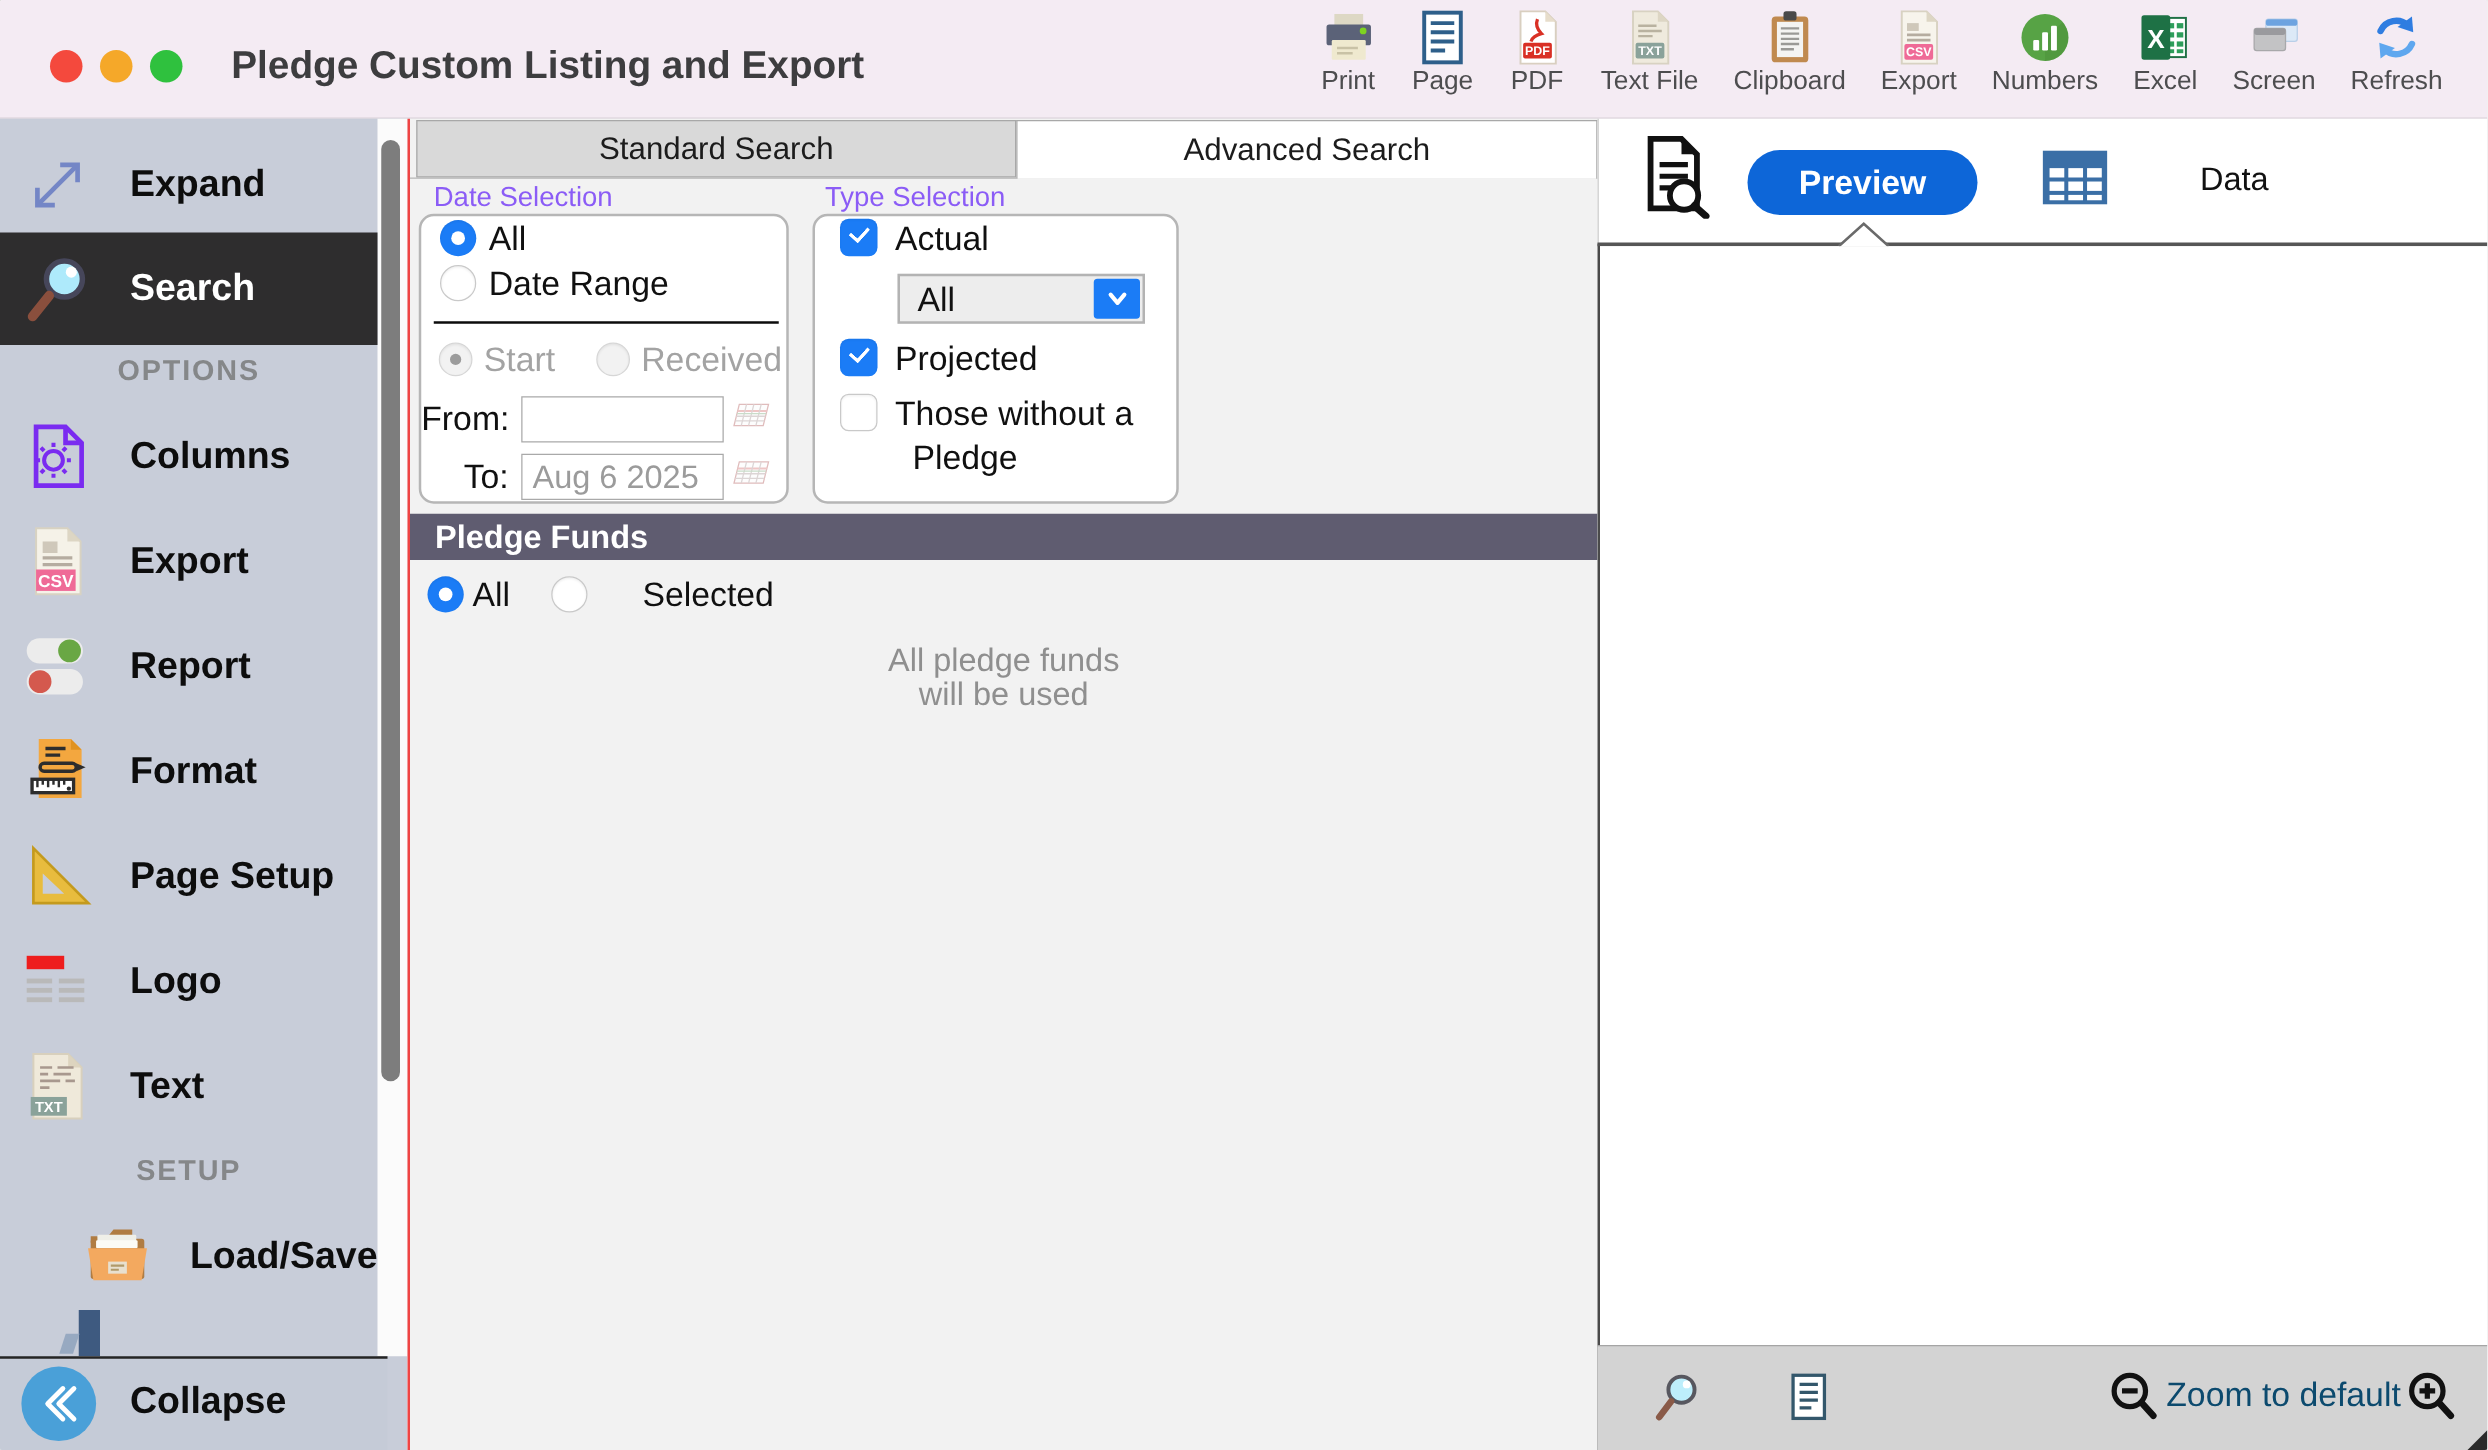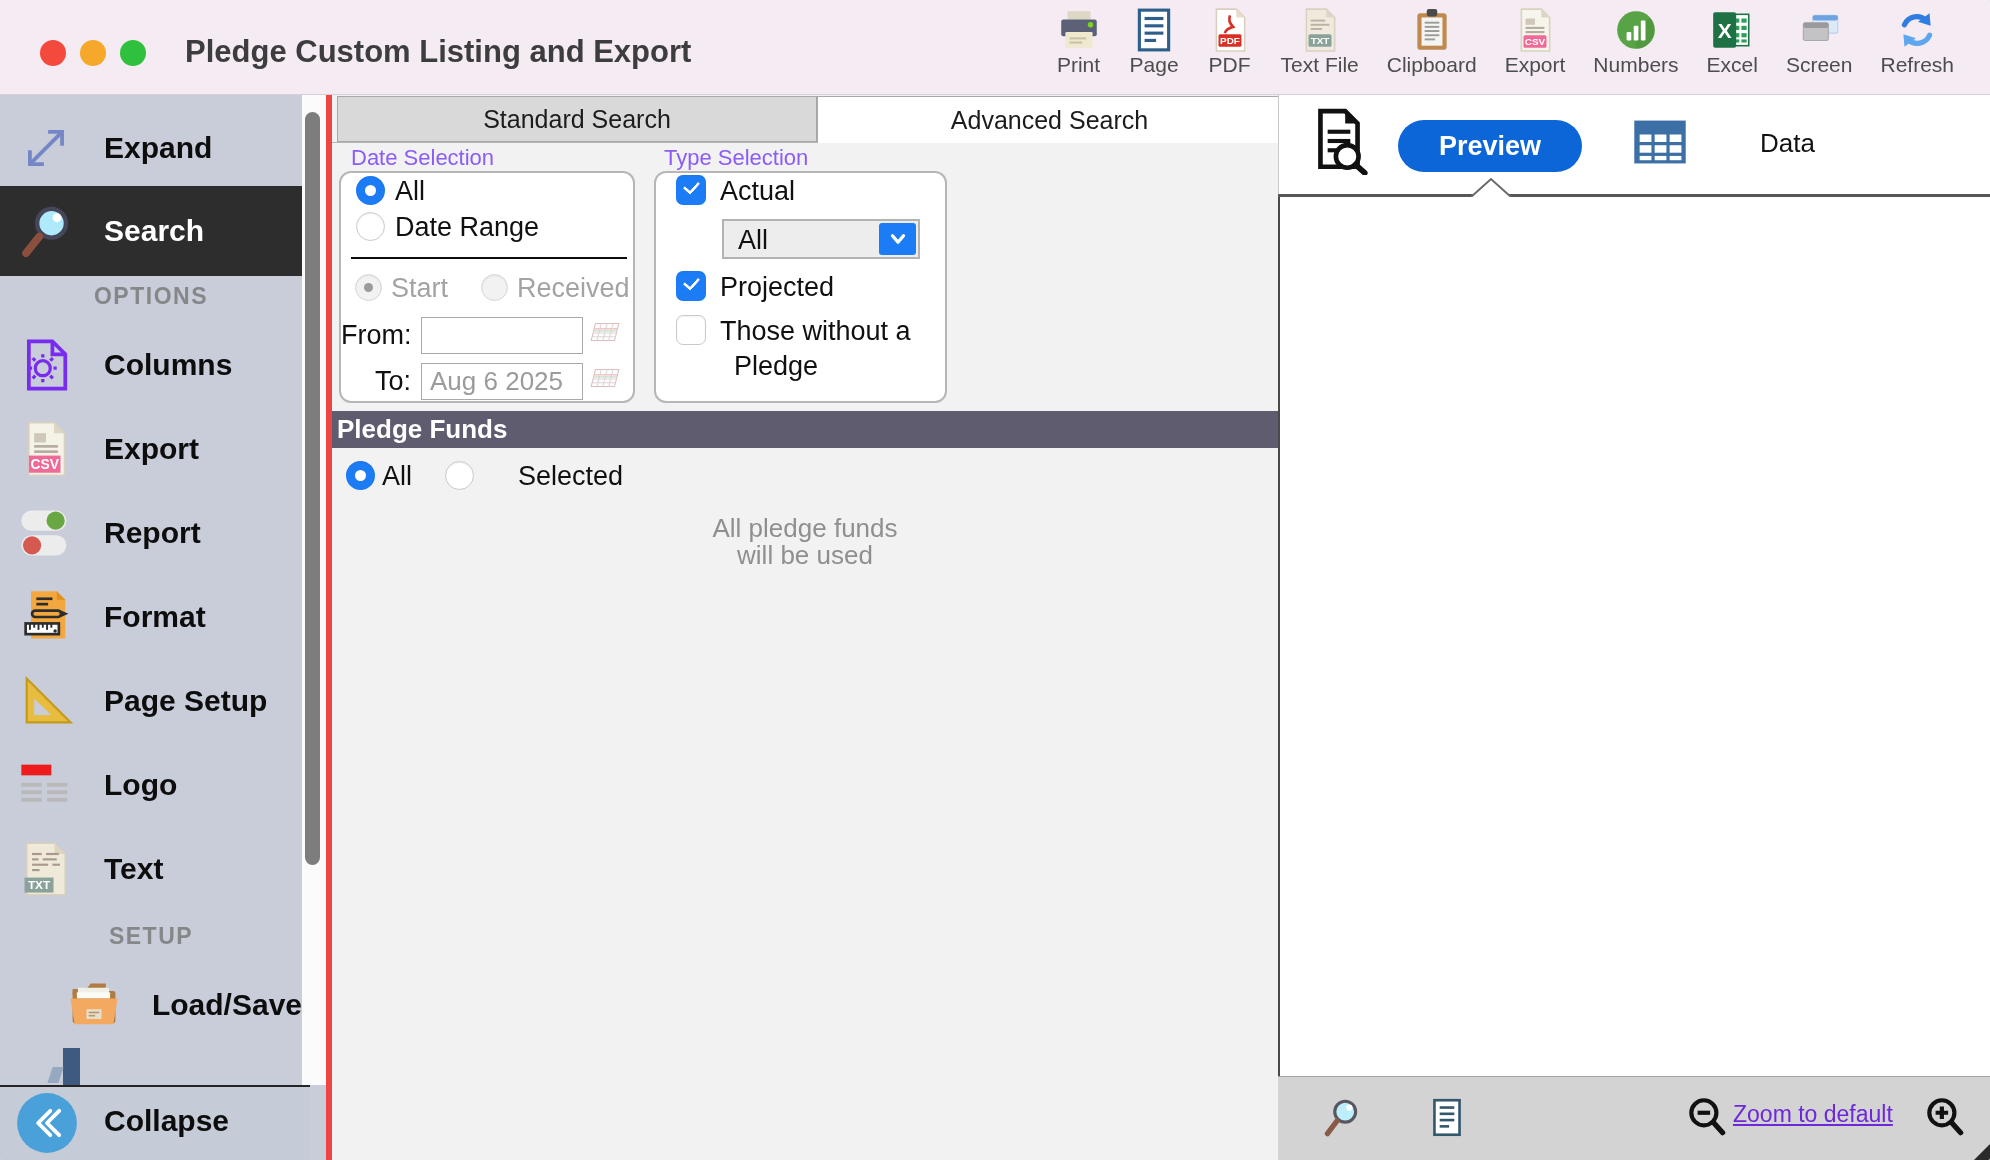--- a/index.html
+++ b/index.html
@@ -31,7 +31,7 @@
   .collapsebar .cic{position:absolute;left:16px;top:5px;width:62px;height:62px;}
   .collapsebar .clabel{position:absolute;left:104px;top:17px;font-size:30px;font-weight:bold;color:#0d0d0d;}
   
-  .middle{position:absolute;left:326px;top:95px;width:952px;height:1065px;background:#f2f2f2;border-left:6px solid #ef4444;box-sizing:border-box;}
+  .middle{position:absolute;left:326px;top:95px;width:952px;height:1065px;background:#f2f2f2;border-left:2px solid #ef4444;box-sizing:border-box;}
   .tabrow{position:absolute;left:0;top:0;width:100%;height:48px;border-bottom:1px solid #b5b5b5;box-sizing:border-box;}
   .tab{position:absolute;top:1px;height:46px;display:flex;align-items:center;justify-content:center;font-size:25px;color:#1c1c1c;box-sizing:border-box;cursor:default;}
   .tab.inactive{left:5px;width:480px;background:#d9d9d9;border:1px solid #a8a8a8;}

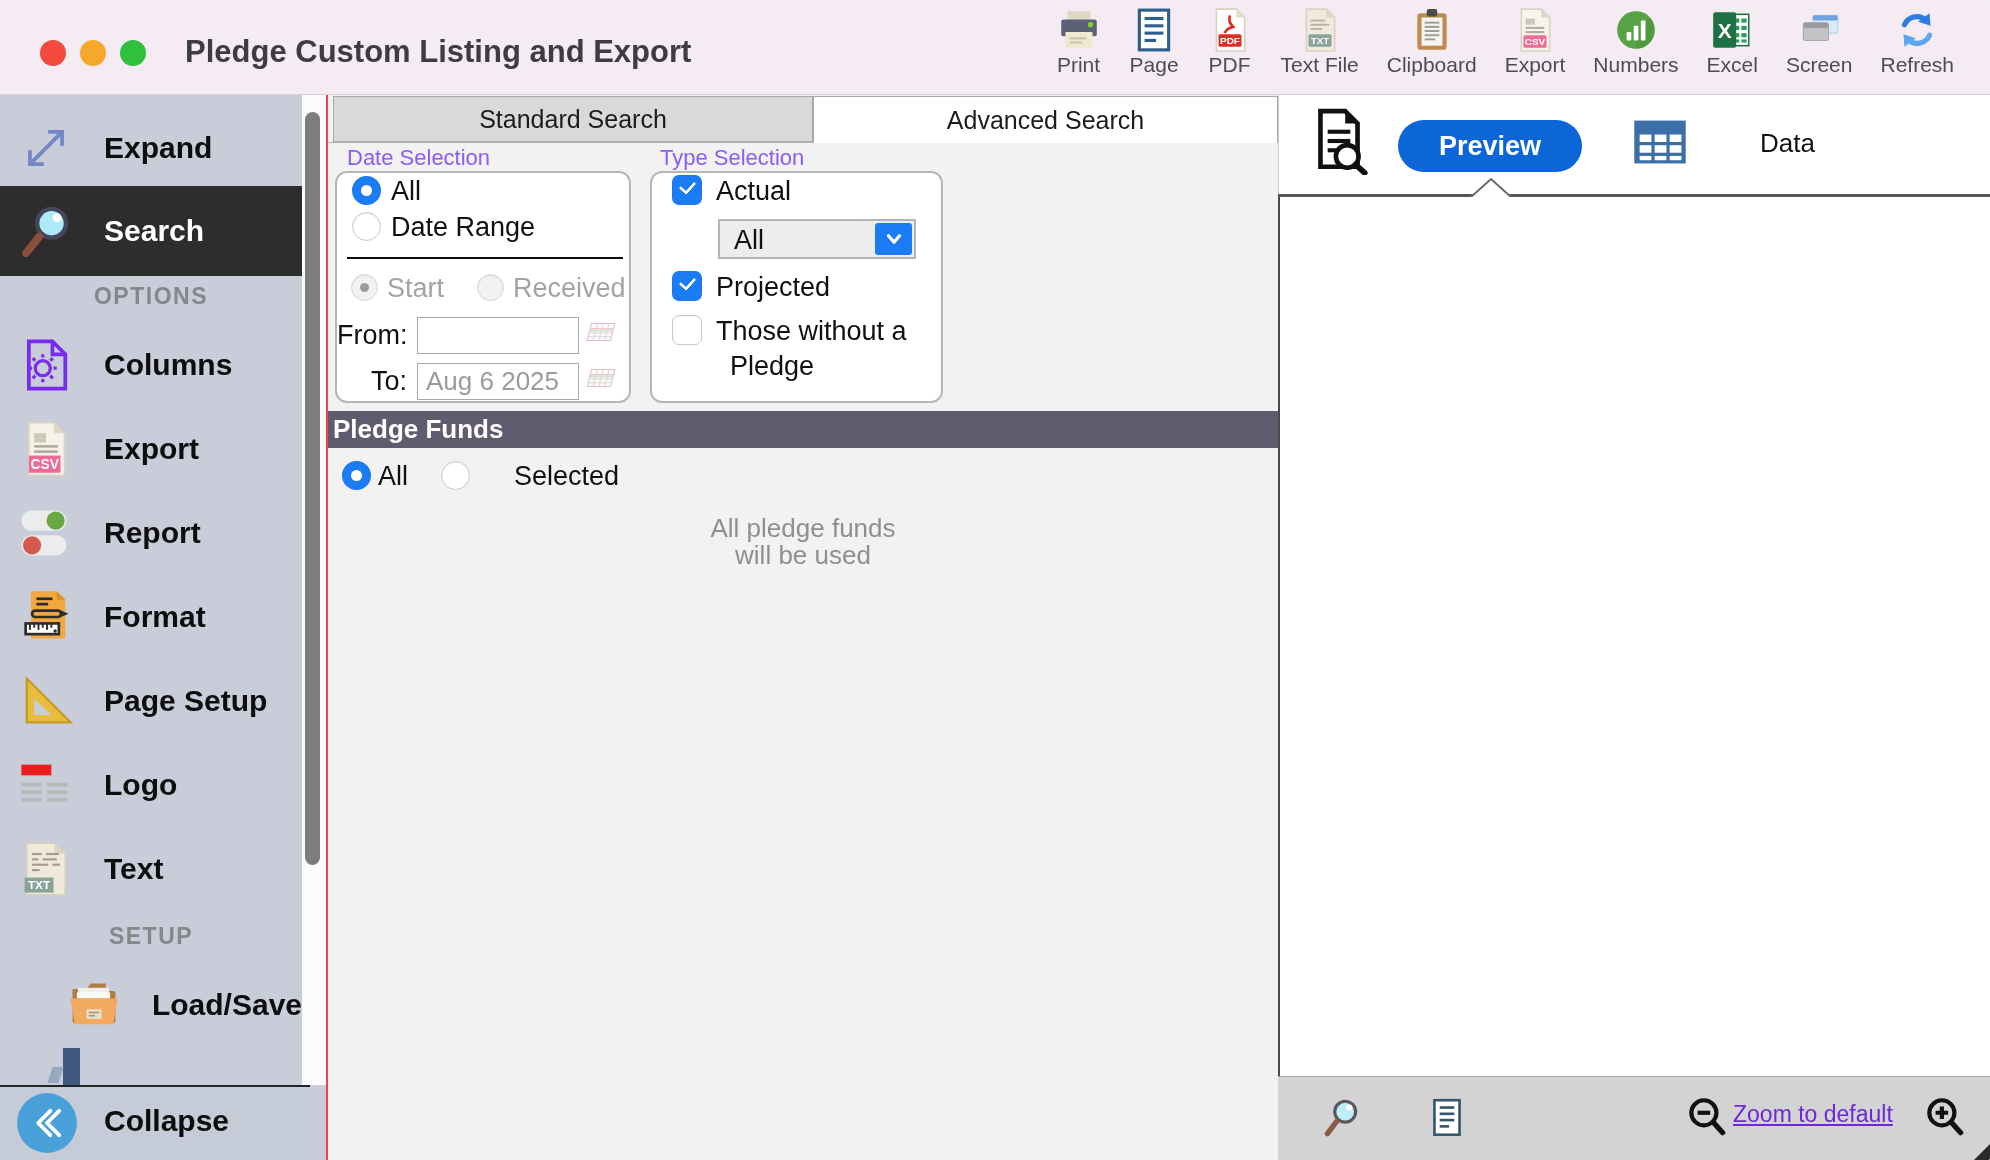--- a/index.html
+++ b/index.html
@@ -56,7 +56,7 @@
   .dropdown .dval{position:absolute;left:14px;top:4px;font-size:27px;color:#111;}
   .dropdown .dbtn{position:absolute;right:2px;top:2px;width:37px;height:32px;background:#1b7cf6;border-radius:3px;display:flex;align-items:center;justify-content:center;}
   .pledgehdr{position:absolute;left:0;top:316px;width:100%;height:37px;background:#5f5c70;display:flex;align-items:center;}
-  .pledgehdr span{margin-left:5px;font-size:26px;font-weight:bold;color:#fff;}
+  .pledgehdr span{margin-left:20px;font-size:26px;font-weight:bold;color:#fff;}
   .fundnote{position:absolute;left:0;top:420px;width:100%;text-align:center;font-size:26px;color:#8f8f8f;line-height:27px;}
   
   .rightpanel{position:absolute;left:1278px;top:95px;width:712px;height:1065px;background:#ffffff;}

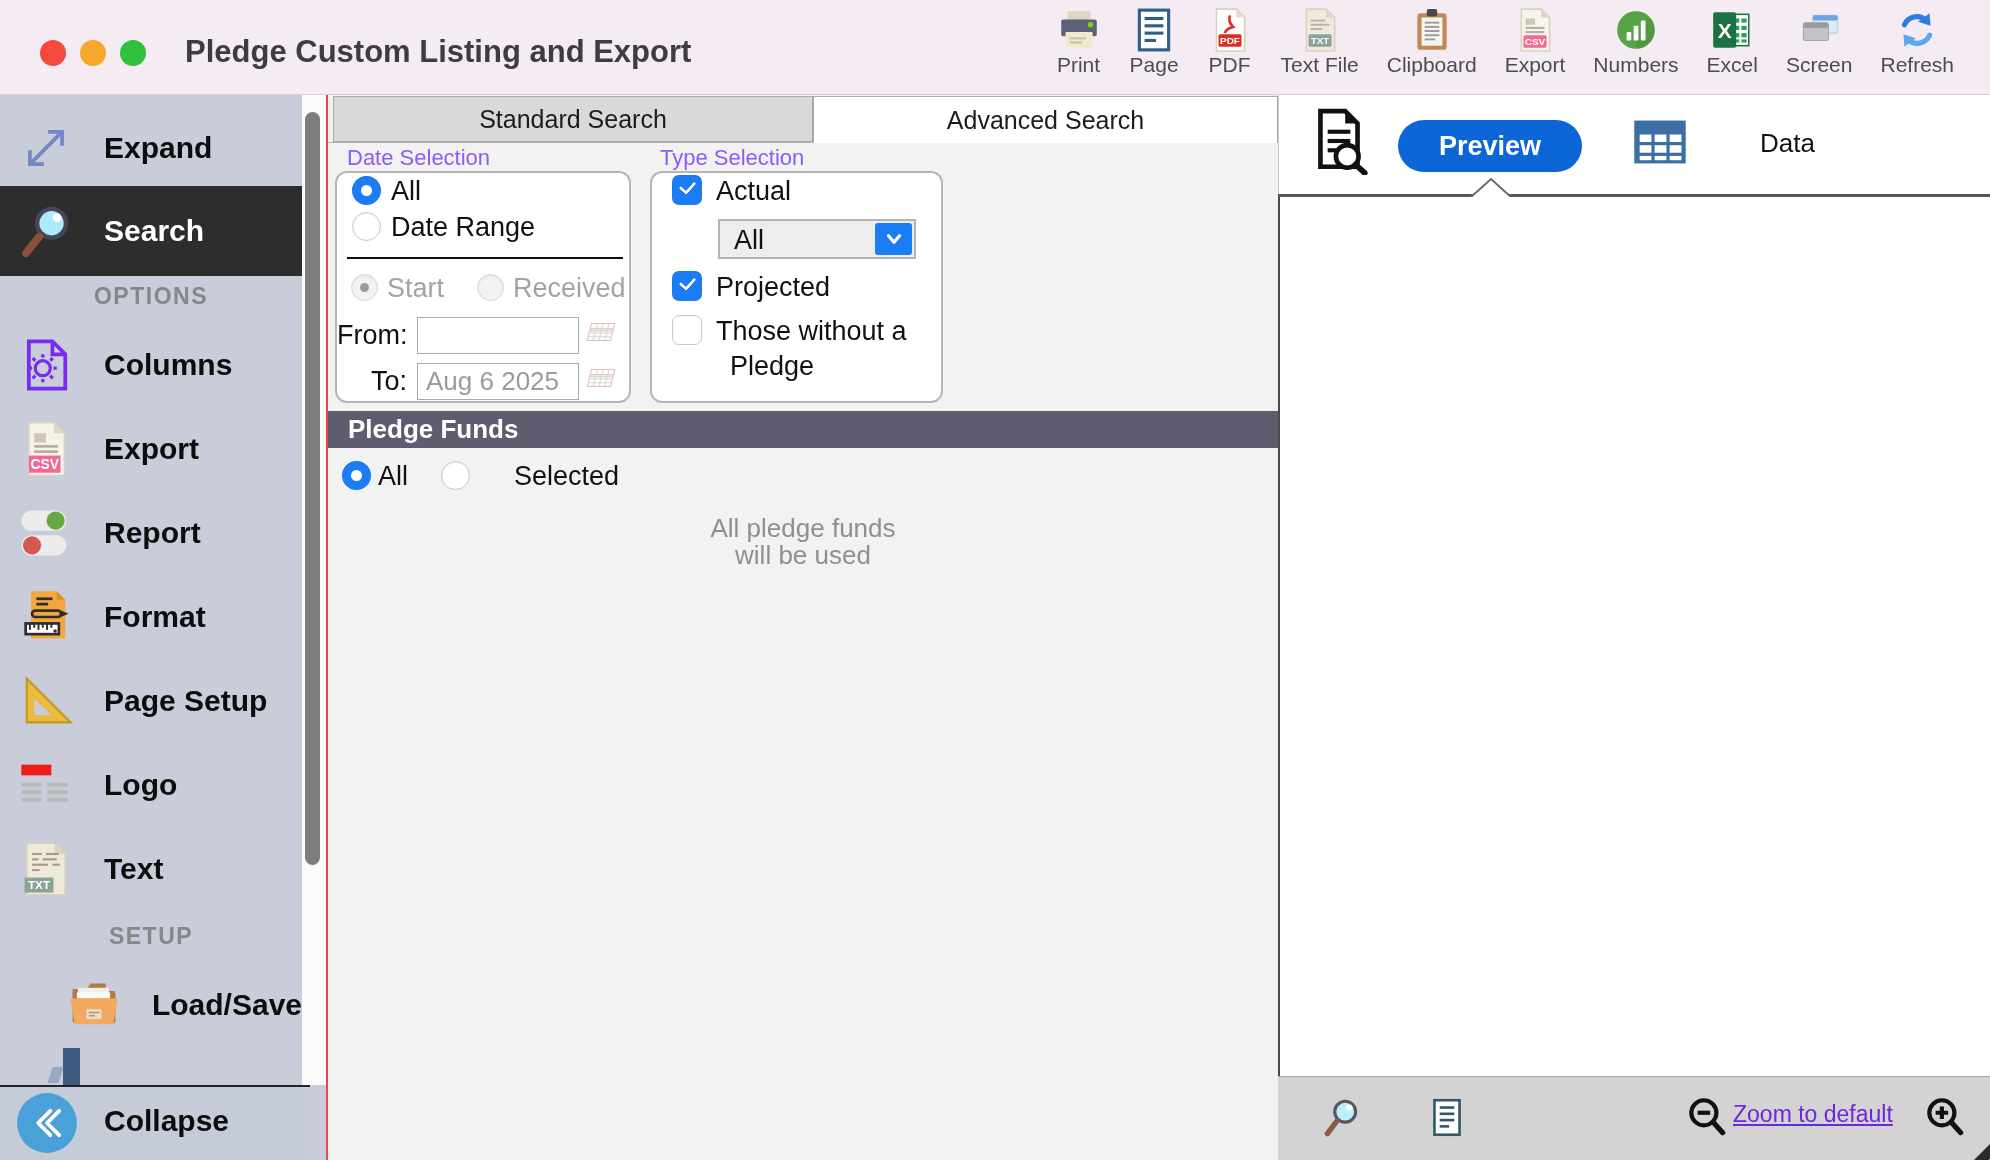--- a/index.html
+++ b/index.html
@@ -67,7 +67,7 @@
   .rpdivider{position:absolute;left:0;top:99px;width:100%;height:3px;background:#565656;}
   .rpcaret{position:absolute;left:190px;top:81px;}
   .rpbottom{position:absolute;left:0;top:981px;width:100%;height:84px;background:#d3d3d3;border-top:1px solid #a5a5a5;box-sizing:border-box;}
-  .zoomlink{position:absolute;left:455px;top:24px;font-size:23px;color:#6d28d9;cursor:pointer;white-space:nowrap;text-decoration:underline;}
+  .zoomlink{position:absolute;left:455px;top:24px;font-size:27px;color:#0c4a6e;cursor:pointer;white-space:nowrap;}
   .grip{position:absolute;right:0;bottom:0;width:0;height:0;border-left:16px solid transparent;border-bottom:16px solid #2a2a2a;}
   .icbtn{position:absolute;cursor:pointer;background:none;border:none;padding:0;}
 </style>

